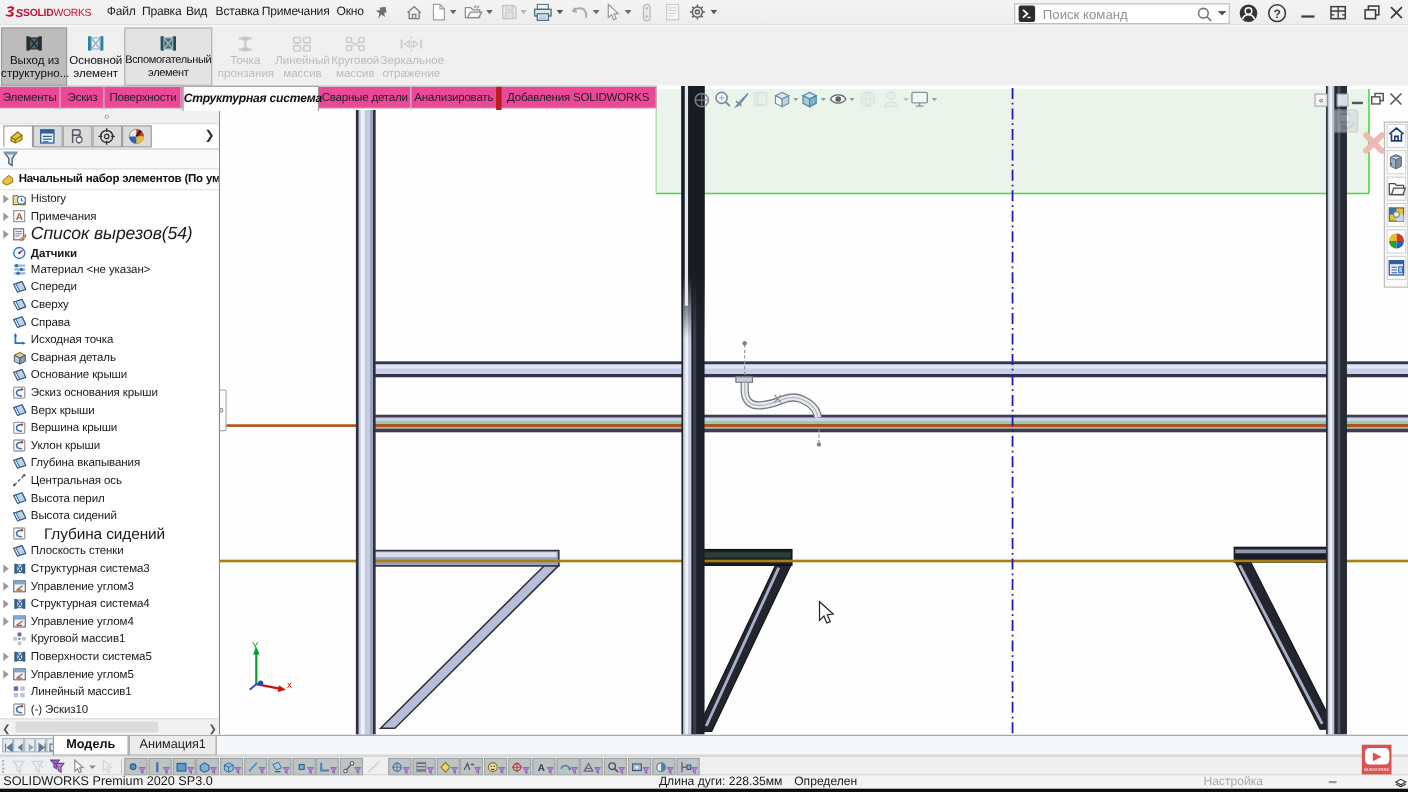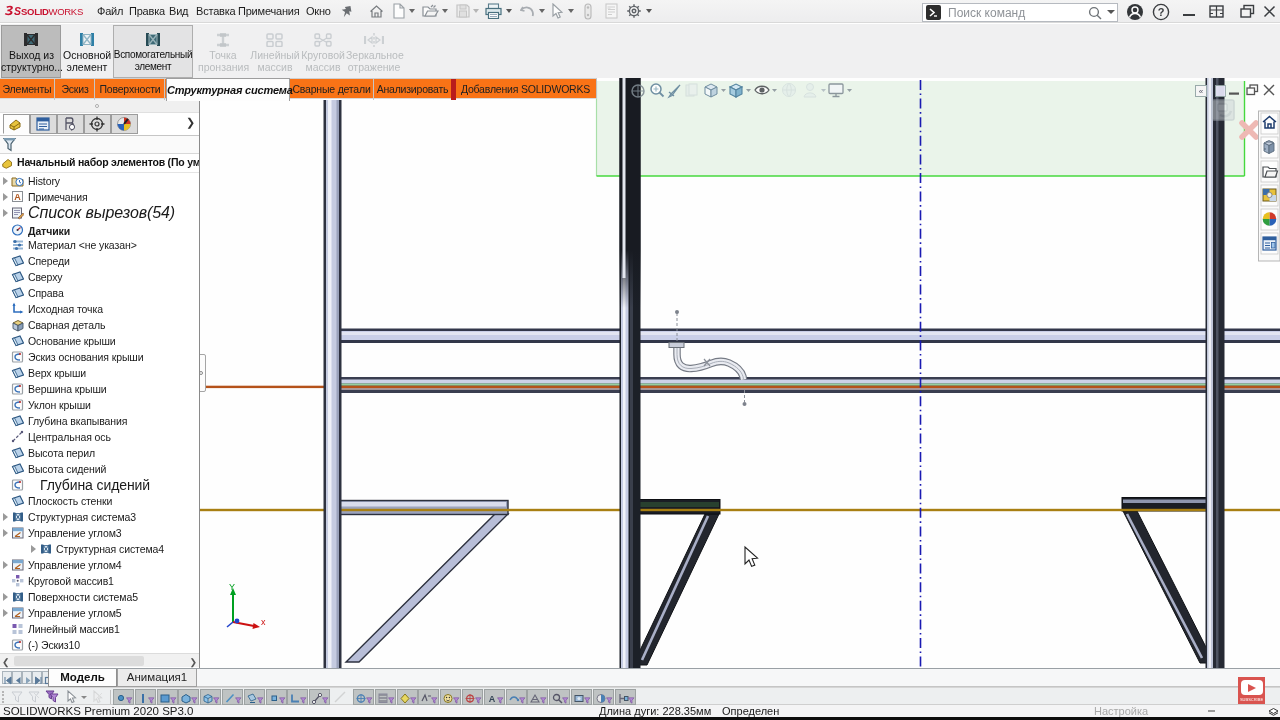--- a/index.html
+++ b/index.html
@@ -165,7 +165,7 @@
       <path d="M8 4 L4 7 L8 10 Z M12 4 L16 7 L12 10 Z" fill="none" stroke="#ccd0d3" stroke-width="1.2"></path>
     </svg>
 
-<div class="abs" style="z-index:5;left:0;top:78px;width:597px;height:21px;background:#f97316;border-top:1px solid #cfcfcf;border-bottom:1px solid #dadada;border-right:1px solid #c2c2c2;">
+<div class="abs" style="z-index:5;left:0;top:78px;width:597px;height:21px;background:#ec4899;border-top:1px solid #cfcfcf;border-bottom:1px solid #dadada;border-right:1px solid #c2c2c2;">
   <div class="abs" style="left:0;top:0;width:55px;height:21px;border-right:1px solid #c6c6c6;text-align:center;font-size:10.5px;letter-spacing:-0.2px;color:#222;line-height:20px;white-space:nowrap;overflow:hidden;">Элементы</div>
   <div class="abs" style="left:56px;top:0;width:39px;height:21px;border-right:1px solid #c6c6c6;text-align:center;font-size:10.5px;letter-spacing:-0.2px;color:#222;line-height:20px;white-space:nowrap;overflow:hidden;">Эскиз</div>
   <div class="abs" style="left:96px;top:0;width:69px;height:21px;border-right:1px solid #c6c6c6;text-align:center;font-size:10.5px;letter-spacing:-0.2px;color:#222;line-height:20px;white-space:nowrap;overflow:hidden;">Поверхности</div>

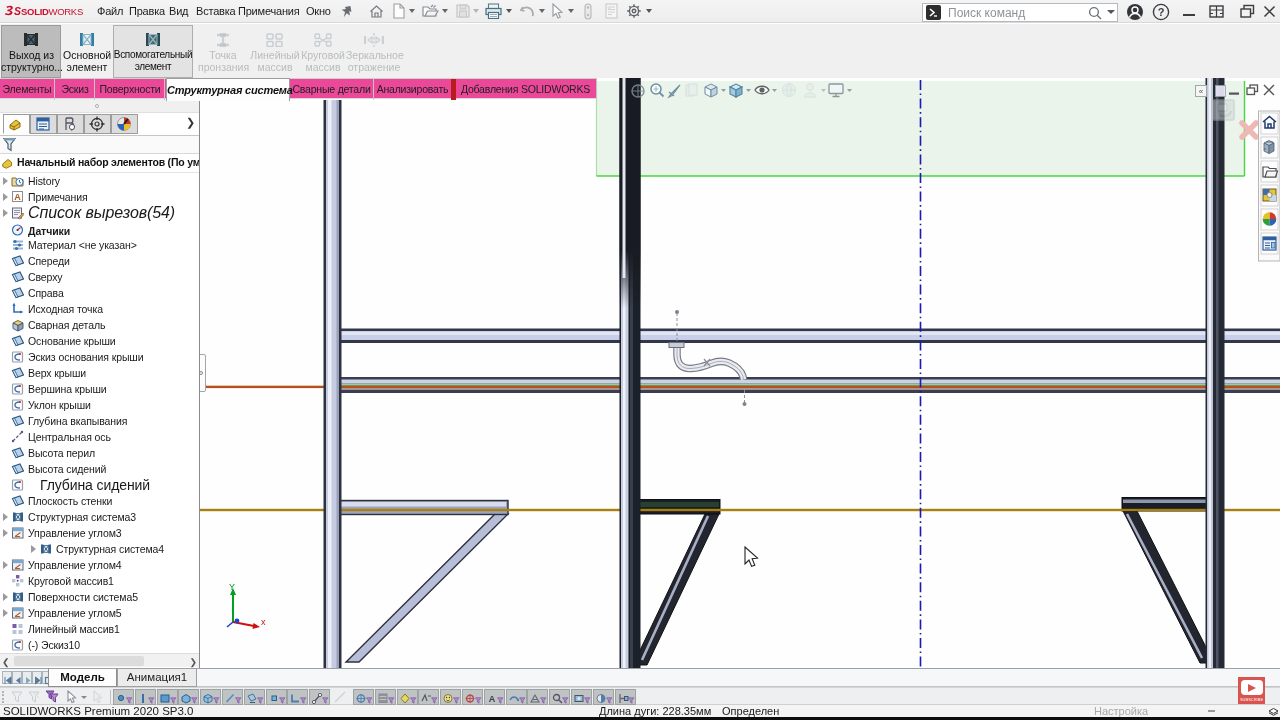--- a/index.html
+++ b/index.html
@@ -595,7 +595,7 @@
         </svg>
         <span style="font-size:10.5px;letter-spacing:-0.1px;color:#1a1a1a;margin-left:4px;">Управление углом3</span>
       </div>
-      <div class="abs" style="left:0;top:442px;width:199px;height:16px;display:flex;align-items:center;white-space:nowrap;padding-left:28px;">
+      <div class="abs" style="left:0;top:442px;width:199px;height:16px;display:flex;align-items:center;white-space:nowrap;">
         <span style="display:inline-block;width:0;height:0;border-top:4px solid transparent;border-bottom:4px solid transparent;border-left:5px solid #9a9a9a;margin:0 3px 0 3px;"></span>
         <svg width="13" height="14" viewBox="0 0 13 14" style="flex:0 0 13px">
           <rect x="2" y="2.5" width="2.4" height="9" fill="#335e88"></rect>

